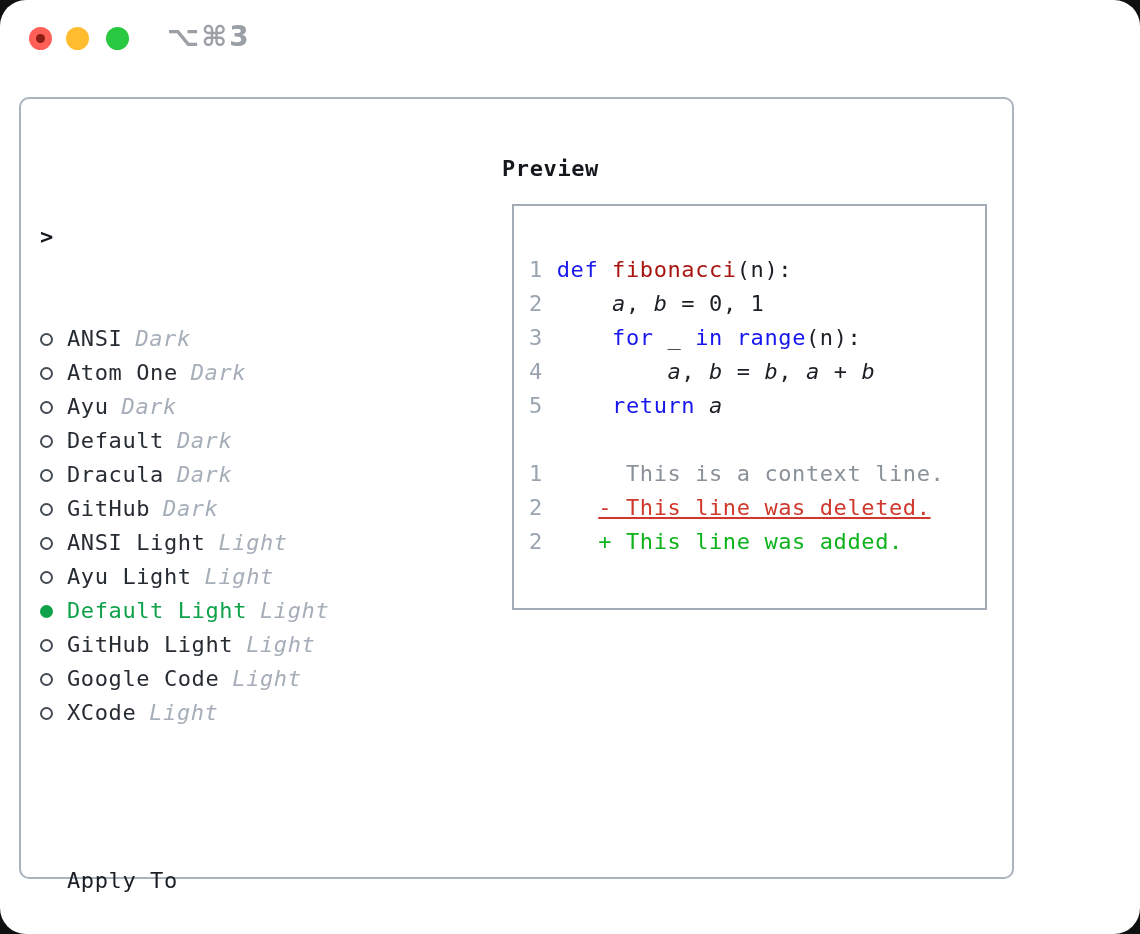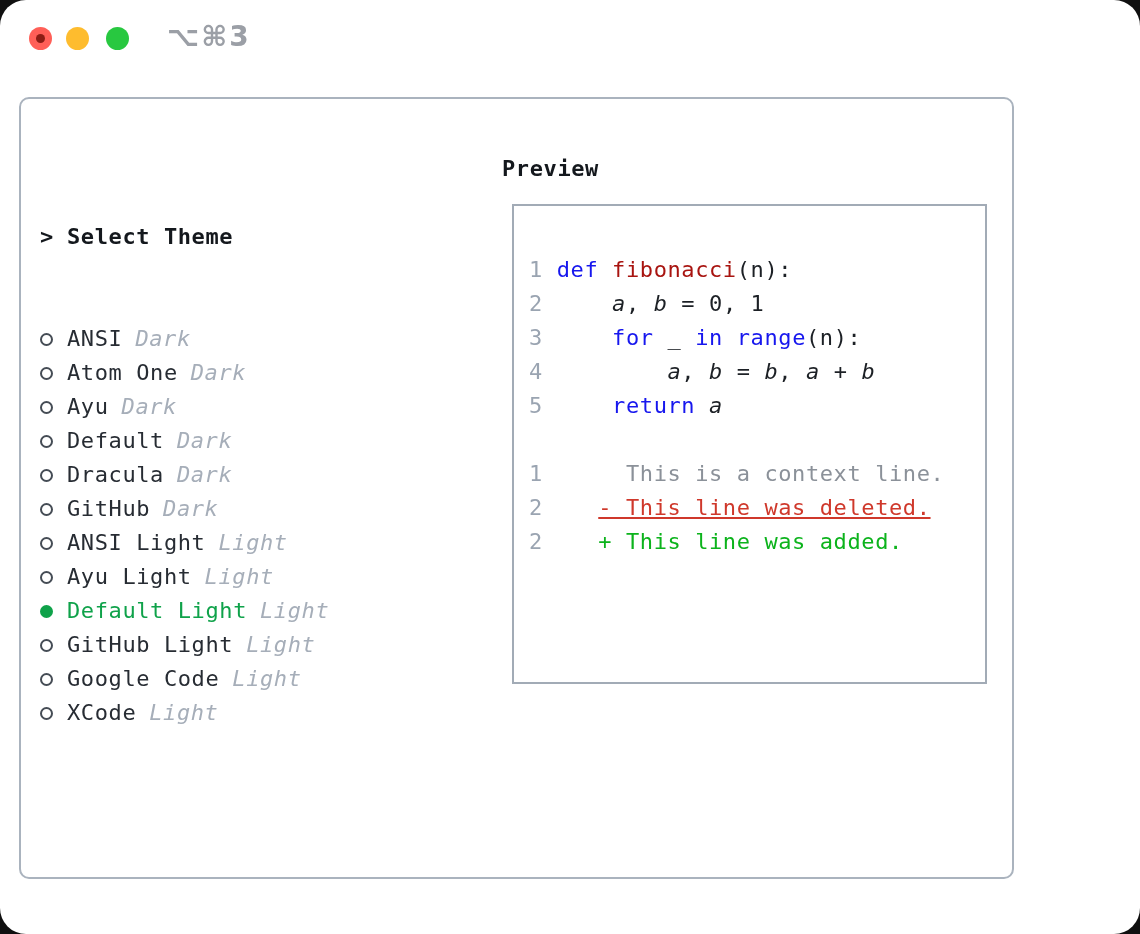--- a/index.html
+++ b/index.html
@@ -69,7 +69,6 @@
     <div class="panel-left mono">
       <div class="row">
         <span class="focus-char">&gt;</span>
-        <span class="list-title">Select Theme</span>
       </div>
       <div id="theme-list"><div class="row"><span class="bullet"></span><span class="item-name">ANSI</span><span class="item-variant">Dark</span></div><div class="row"><span class="bullet"></span><span class="item-name">Atom One</span><span class="item-variant">Dark</span></div><div class="row"><span class="bullet"></span><span class="item-name">Ayu</span><span class="item-variant">Dark</span></div><div class="row"><span class="bullet"></span><span class="item-name">Default</span><span class="item-variant">Dark</span></div><div class="row"><span class="bullet"></span><span class="item-name">Dracula</span><span class="item-variant">Dark</span></div><div class="row"><span class="bullet"></span><span class="item-name">GitHub</span><span class="item-variant">Dark</span></div><div class="row"><span class="bullet"></span><span class="item-name">ANSI Light</span><span class="item-variant">Light</span></div><div class="row"><span class="bullet"></span><span class="item-name">Ayu Light</span><span class="item-variant">Light</span></div><div class="row selected"><span class="bullet filled"></span><span class="item-name">Default Light</span><span class="item-variant">Light</span></div><div class="row"><span class="bullet"></span><span class="item-name">GitHub Light</span><span class="item-variant">Light</span></div><div class="row"><span class="bullet"></span><span class="item-name">Google Code</span><span class="item-variant">Light</span></div><div class="row"><span class="bullet"></span><span class="item-name">XCode</span><span class="item-variant">Light</span></div></div>
 

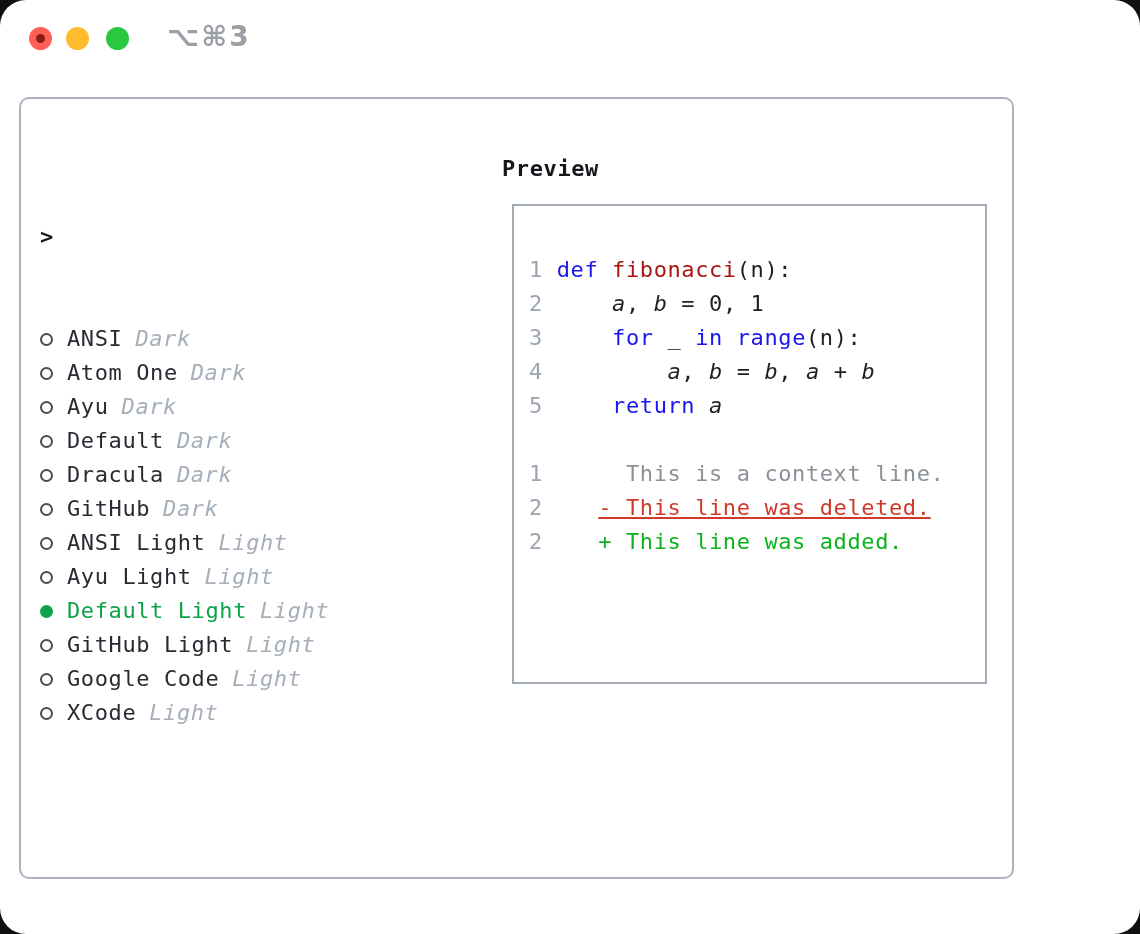--- a/index.html
+++ b/index.html
@@ -42,7 +42,7 @@
   .section-title{margin-left:27px;margin-top:32px;color:#1a1f25;height:34px;}
   
   .preview-title{position:absolute;left:481px;top:53px;font-weight:bold;color:#14181d;}
-  .preview-box{position:absolute;left:491px;top:105px;width:475px;height:480px;
+  .preview-box{position:absolute;left:491px;top:105px;width:475px;height:406px;
         border:2px solid var(--box-border);background:#fff;padding:47px 0 0 15px;overflow:hidden;}
   .code-line{min-height:34px;}
   .seg-num{color:var(--line-number-gray);}

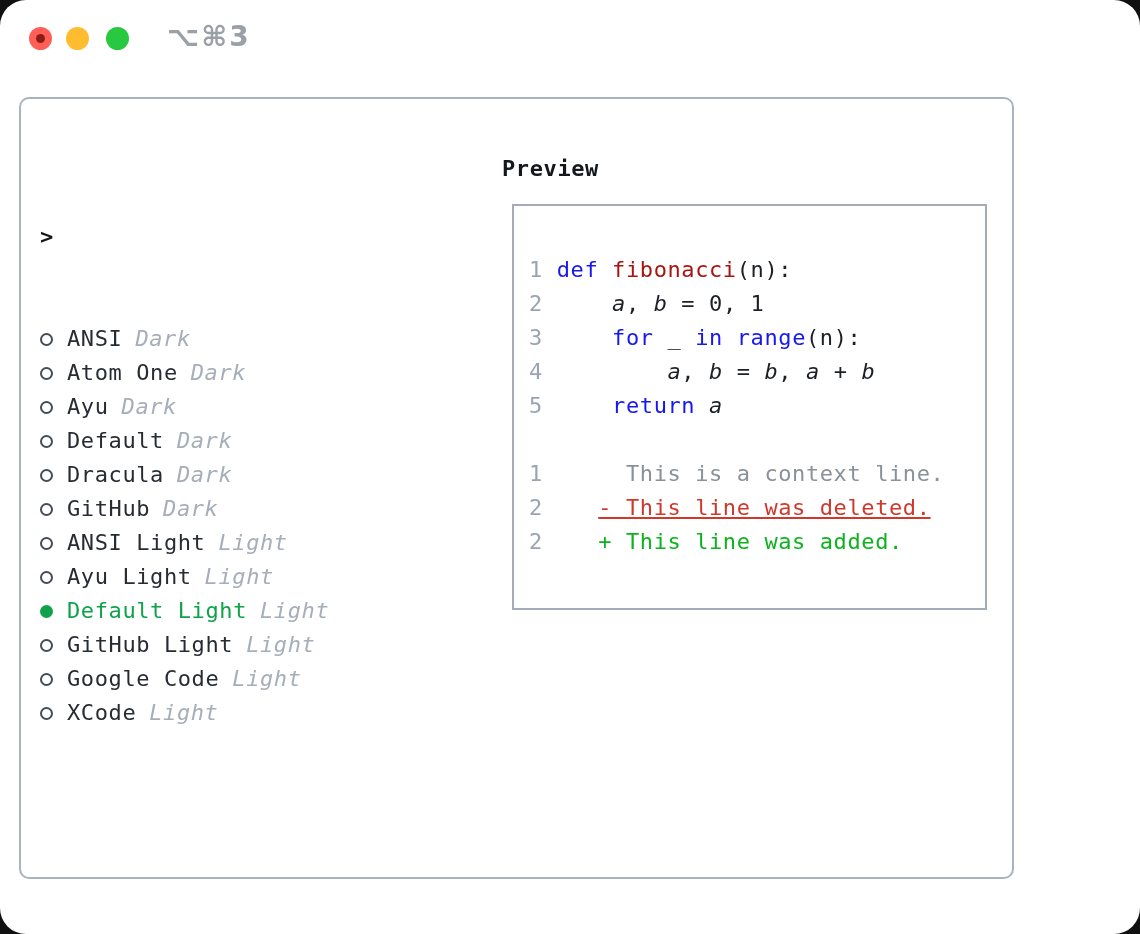--- a/index.html
+++ b/index.html
@@ -72,6 +72,7 @@
       </div>
       <div id="theme-list"><div class="row"><span class="bullet"></span><span class="item-name">ANSI</span><span class="item-variant">Dark</span></div><div class="row"><span class="bullet"></span><span class="item-name">Atom One</span><span class="item-variant">Dark</span></div><div class="row"><span class="bullet"></span><span class="item-name">Ayu</span><span class="item-variant">Dark</span></div><div class="row"><span class="bullet"></span><span class="item-name">Default</span><span class="item-variant">Dark</span></div><div class="row"><span class="bullet"></span><span class="item-name">Dracula</span><span class="item-variant">Dark</span></div><div class="row"><span class="bullet"></span><span class="item-name">GitHub</span><span class="item-variant">Dark</span></div><div class="row"><span class="bullet"></span><span class="item-name">ANSI Light</span><span class="item-variant">Light</span></div><div class="row"><span class="bullet"></span><span class="item-name">Ayu Light</span><span class="item-variant">Light</span></div><div class="row selected"><span class="bullet filled"></span><span class="item-name">Default Light</span><span class="item-variant">Light</span></div><div class="row"><span class="bullet"></span><span class="item-name">GitHub Light</span><span class="item-variant">Light</span></div><div class="row"><span class="bullet"></span><span class="item-name">Google Code</span><span class="item-variant">Light</span></div><div class="row"><span class="bullet"></span><span class="item-name">XCode</span><span class="item-variant">Light</span></div></div>
 
+      <div class="section-title">Apply To</div>
       
 
       

